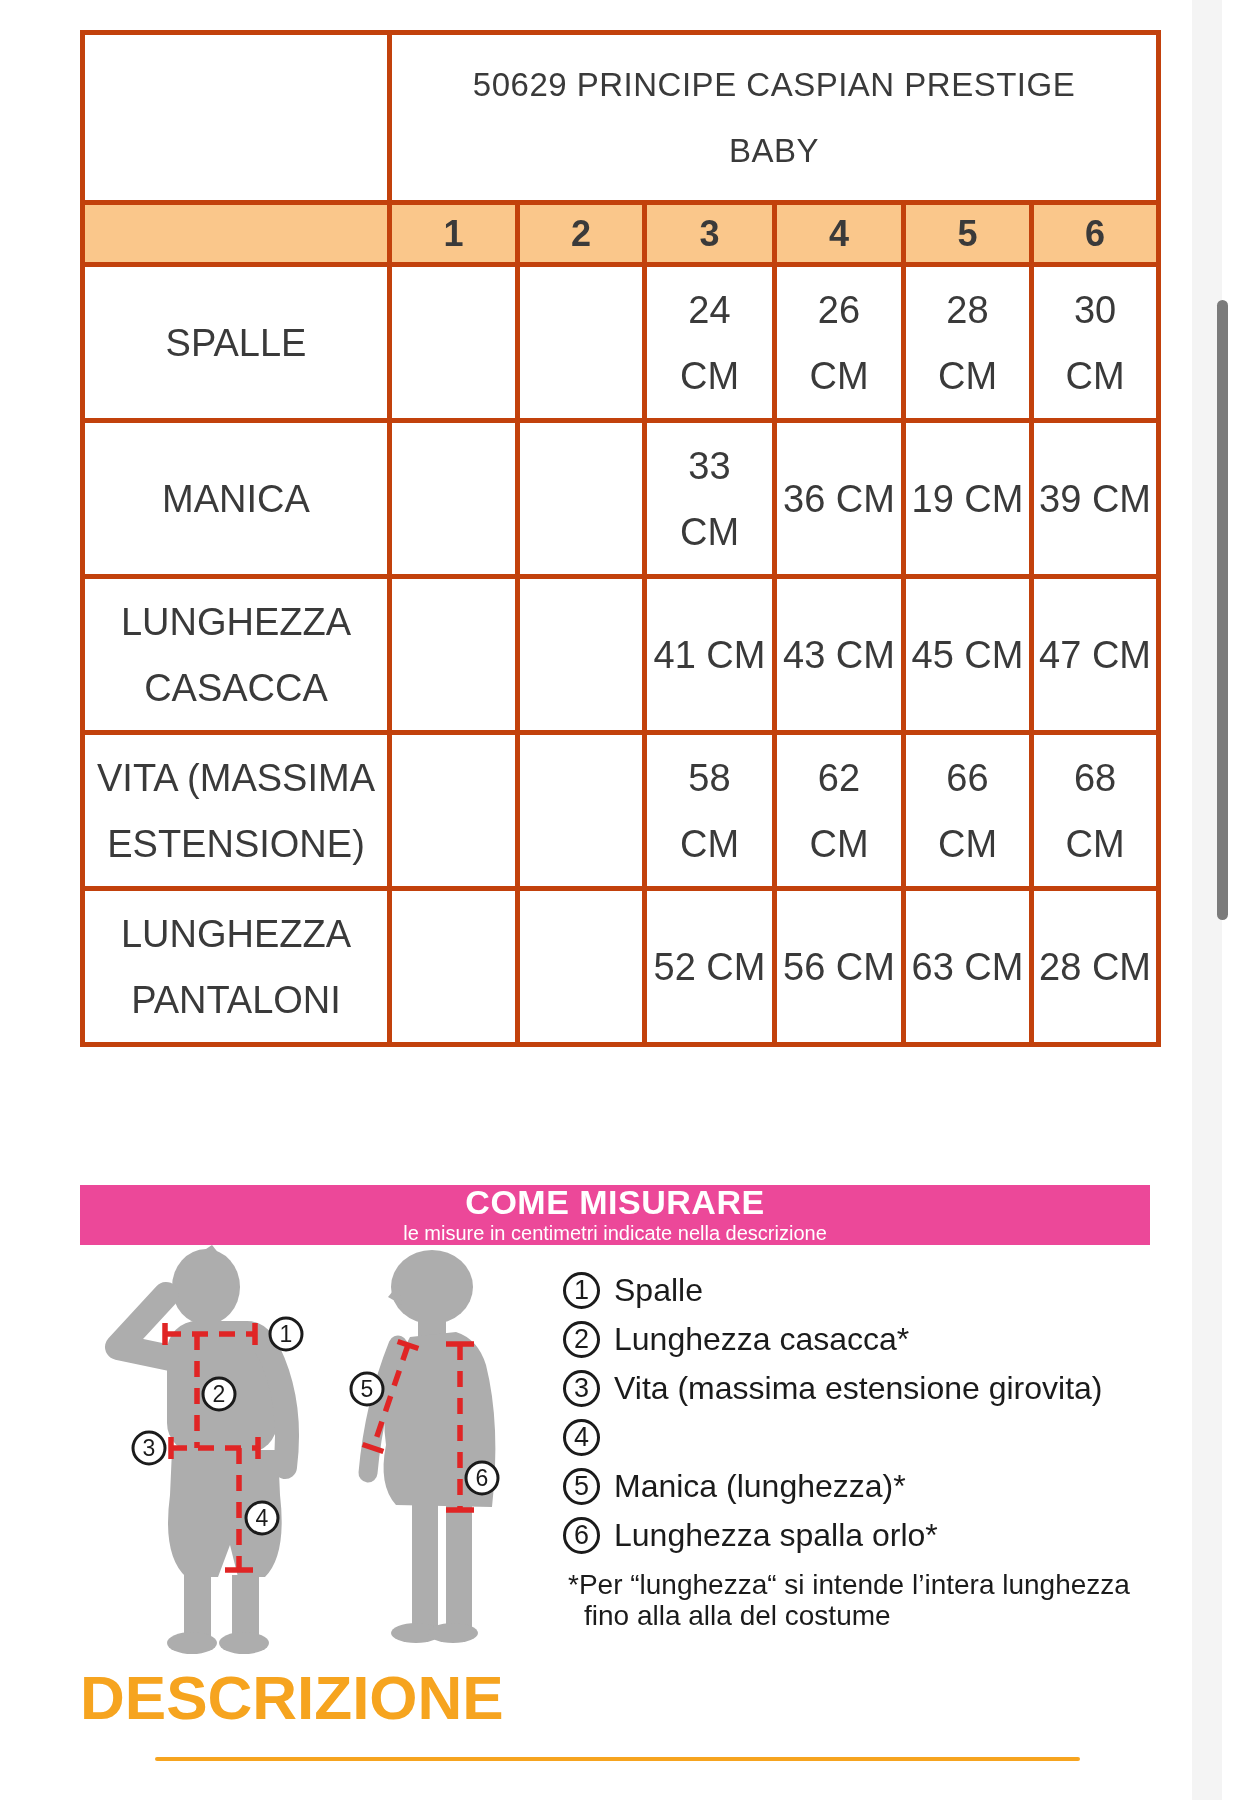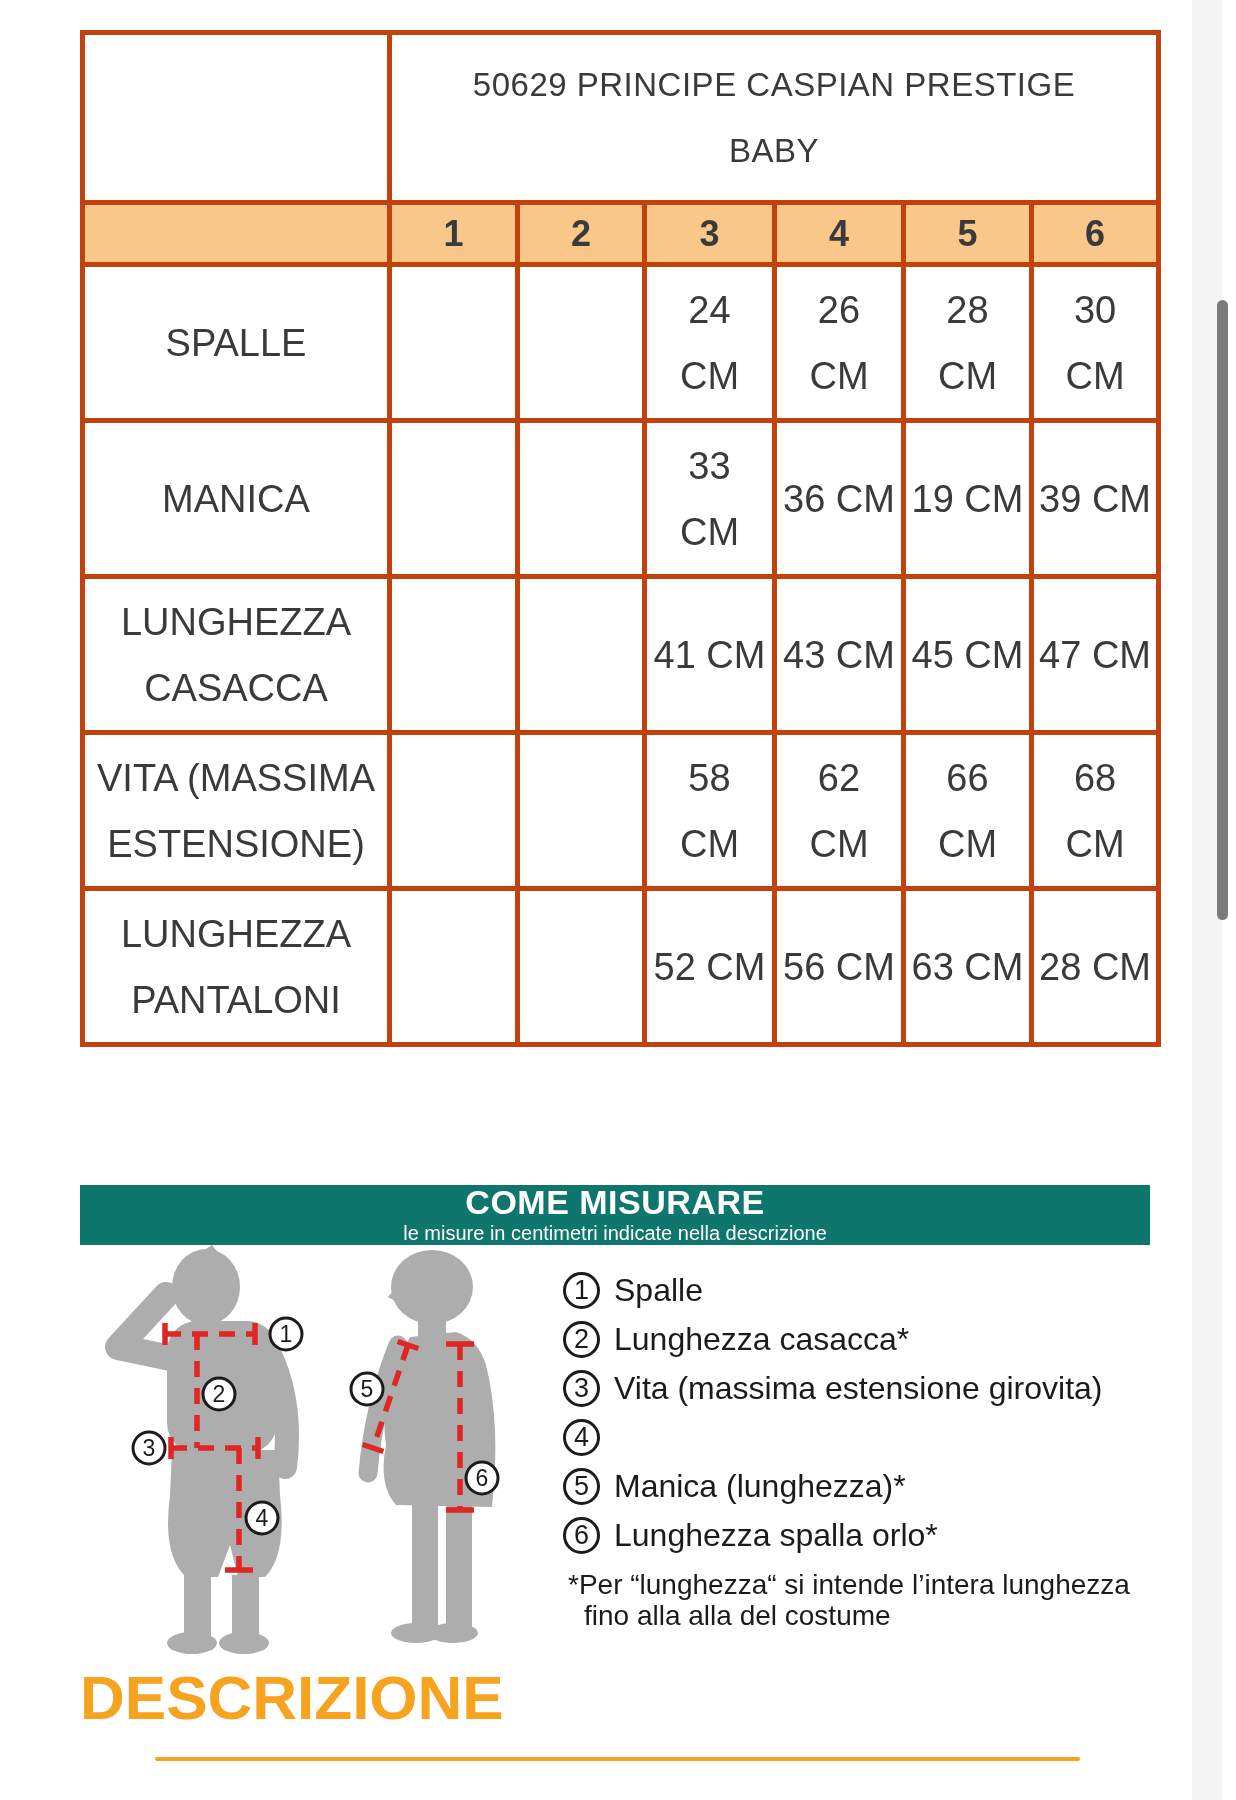--- a/index.html
+++ b/index.html
@@ -26,7 +26,7 @@
 
   
   .banner { position:absolute; left:80px; top:1185px; width:1070px; height:60px;
-    background:#0f766e; color:#ffffff; display:flex; flex-direction:column;
+    background:#ec4899; color:#ffffff; display:flex; flex-direction:column;
     align-items:center; justify-content:center; }
   .banner-title { font-size:34px; font-weight:bold; line-height:36px; letter-spacing:.5px; }
   .banner-sub { font-size:20px; line-height:26px; }

